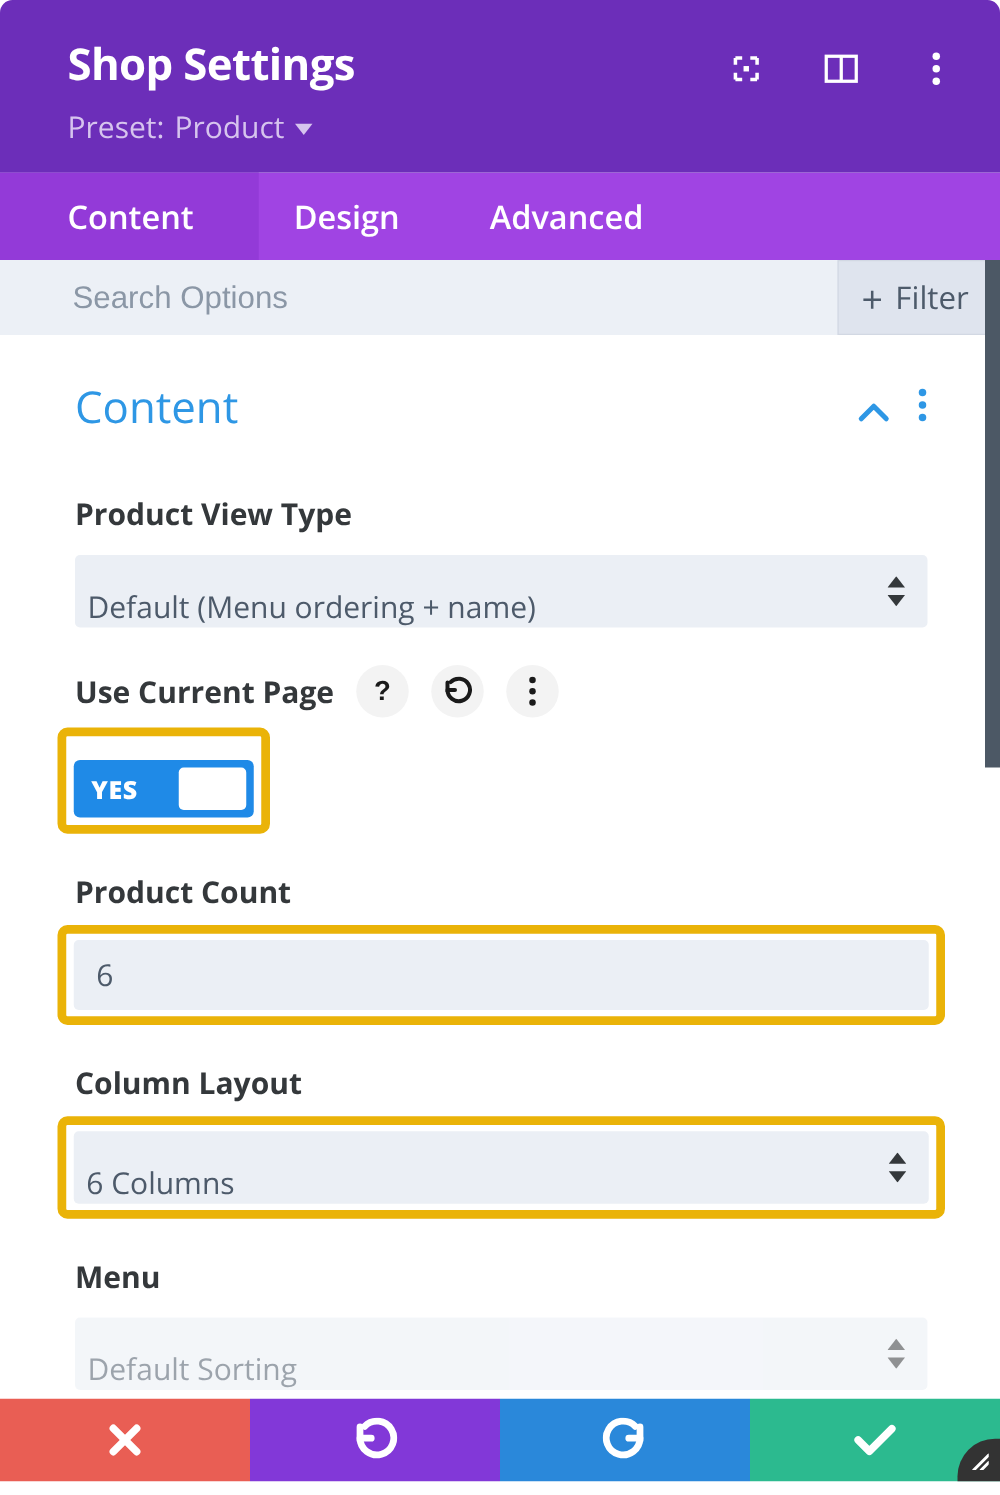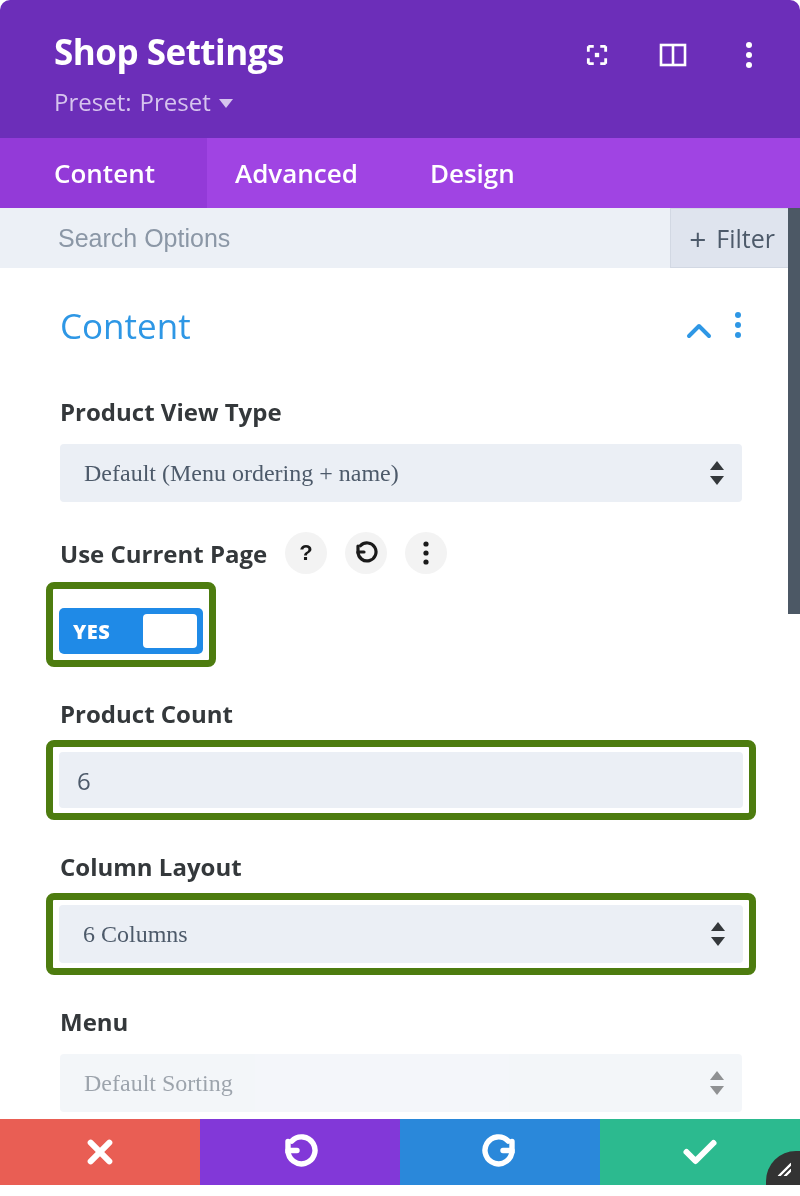--- a/index.html
+++ b/index.html
@@ -88,7 +88,7 @@
     <h1>Shop Settings</h1>
     <div class="preset-row">
       <span>Preset:</span>
-      <span>Preset</span>
+      <span>Product</span>
       <span class="preset-caret"></span>
     </div>
     <div class="hdr-icons">

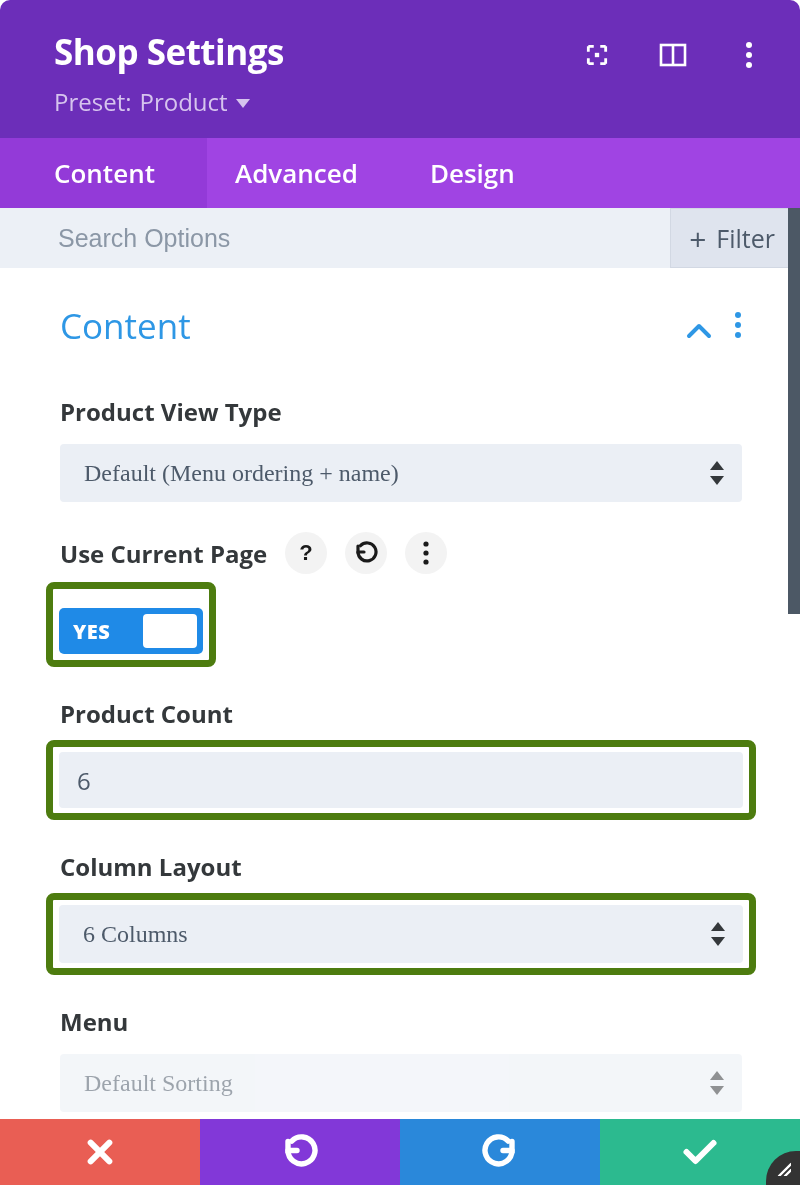--- a/index.html
+++ b/index.html
@@ -116,8 +116,8 @@
 
   <div class="tabs">
     <div class="tab active">Content</div>
+    <div class="tab">Design</div>
     <div class="tab">Advanced</div>
-    <div class="tab">Design</div>
   </div>
 
   <div class="body">

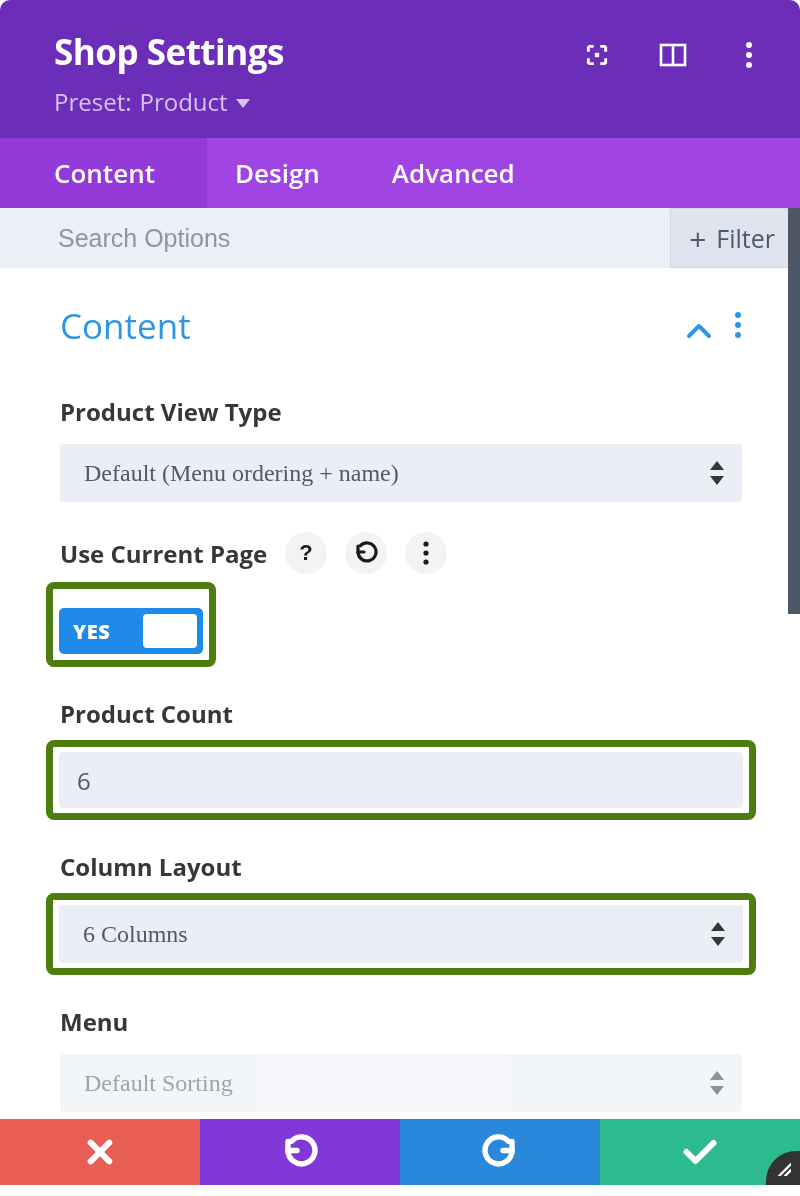--- a/index.html
+++ b/index.html
@@ -49,7 +49,7 @@
   .round-btn { width: 42px; height: 42px; border-radius: 50%; background: #f3f3f3; display: flex; align-items: center; justify-content: center; cursor: pointer; }
   .round-btn svg { display: block; }
 
-  .dropdown { margin-top: 16px; background: #ebeff5; height: 58px; display: flex; align-items: center; padding: 0 24px; border-radius: 4px; position: relative; cursor: pointer; font-family: Liberation Serif, serif; }
+  .dropdown { margin-top: 16px; background: #ebeff5; height: 58px; display: flex; align-items: flex-end; padding: 0 10px; border-radius: 4px; position: relative; cursor: pointer; }
   .dropdown .val { font-size: 24px; color: #4d5a6a; }
   .dropdown .sort-arrows { position: absolute; right: 18px; top: 50%; transform: translateY(-50%); }
   .sort-arrows svg { display: block; }

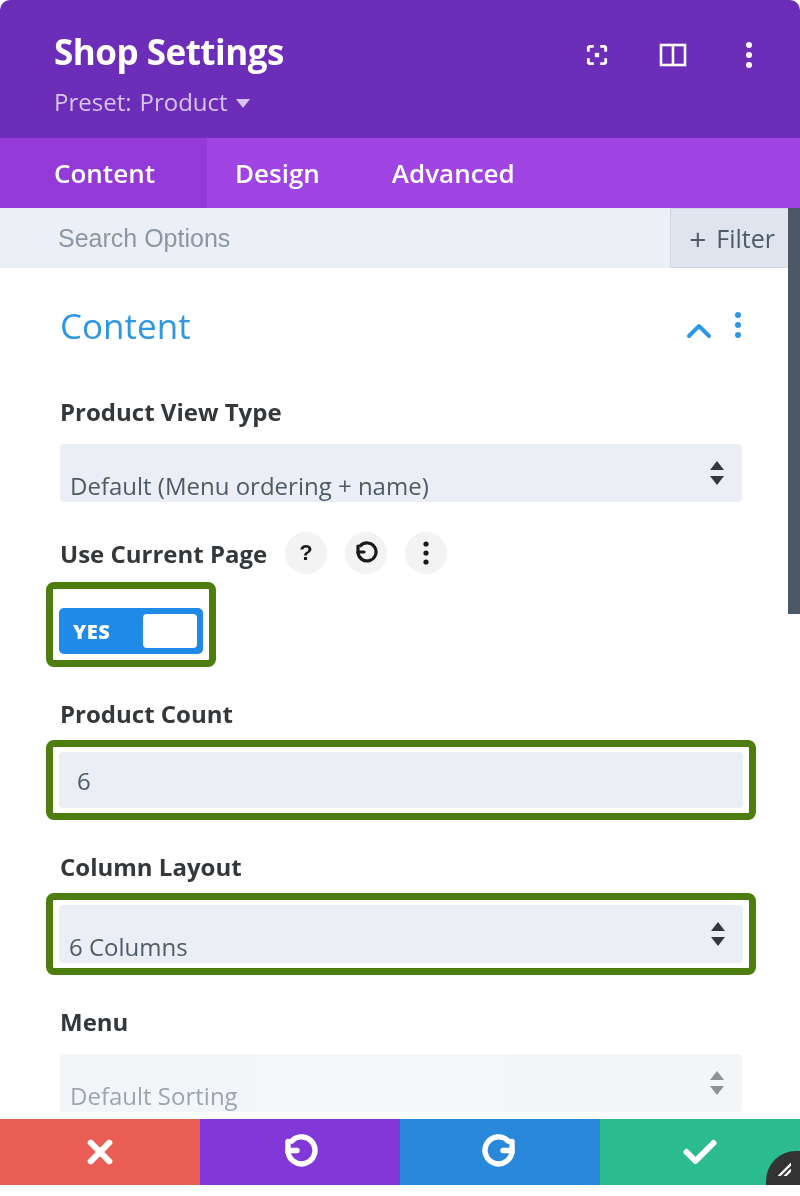--- a/index.html
+++ b/index.html
@@ -63,7 +63,7 @@
   .toggle .knob { position: absolute; right: 6px; top: 6px; bottom: 6px; width: 54px; background: #fff; border-radius: 4px; }
 
   
-  .hl { border: 7px solid #4d7c0f; border-radius: 8px; padding: 0; }
+  .hl { border: 7px solid #eab308; border-radius: 8px; padding: 0; }
   .hl-inline { display: inline-block; padding: 5px 6px 6px 6px; }
   .hl-block { display: block; padding: 5px 6px; }
   .hl .text-input, .hl .dropdown { margin-top: 0; }

